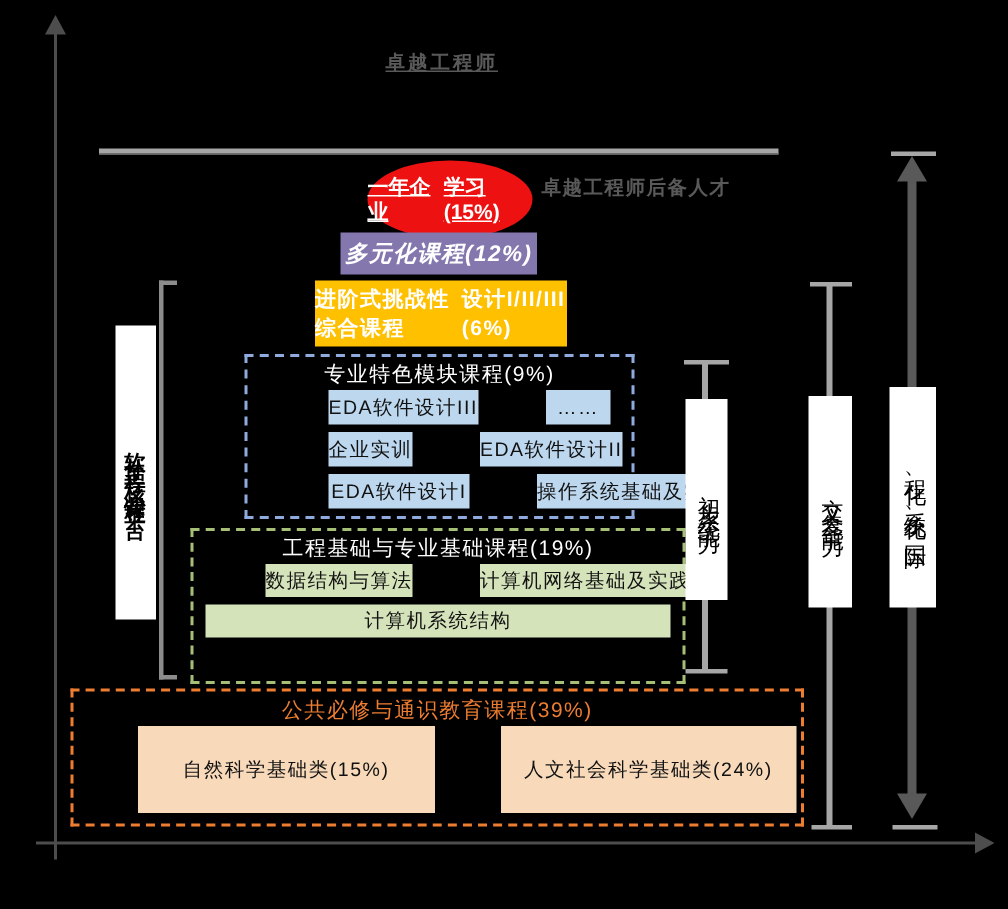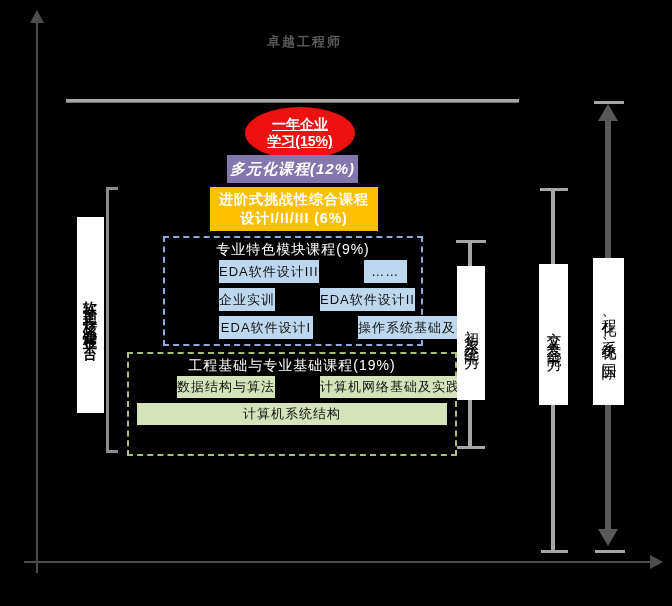--- a/index.html
+++ b/index.html
@@ -15,7 +15,7 @@
            border-bottom:7px solid transparent;border-left:13px solid #4d4d4d;}
   
   .grey-caption{color:#595959;font-size:13px;font-weight:bold;letter-spacing:2px;white-space:nowrap;}
-  .goal-label{left:267px;top:33px;}
+  .goal-label{left:257px;top:33px;text-decoration:underline;}
   .reserve-label{left:361px;top:116px;letter-spacing:1px;}
   .top-line{left:66px;top:99px;width:453px;height:3px;background:#a6a6a6;border-bottom:1px solid #6e6e6e;}
   

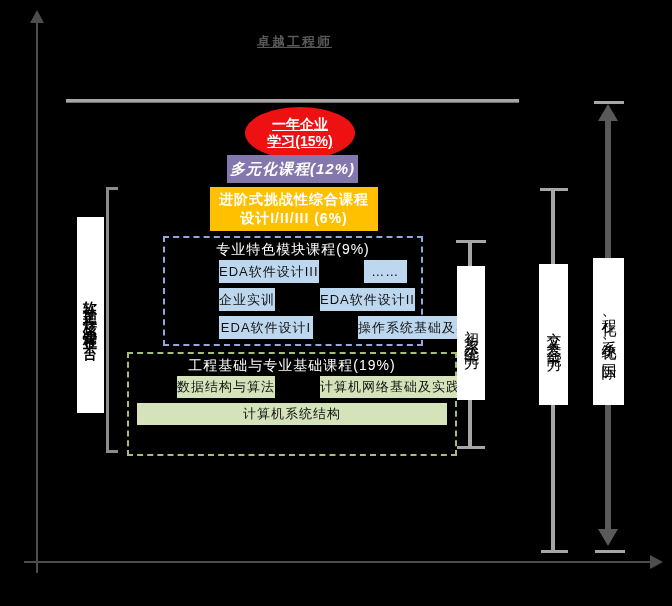--- a/index.html
+++ b/index.html
@@ -20,7 +20,7 @@
   .top-line{left:66px;top:99px;width:453px;height:3px;background:#a6a6a6;border-bottom:1px solid #6e6e6e;}
   
   .ellipse{left:245px;top:107px;width:110px;height:52px;background:#ee1111;border-radius:50%;
-           display:flex;flex-direction:column;align-items:center;justify-content:center;
+           display:flex;flex-direction:row;align-items:center;justify-content:center;
            color:#fff;font-weight:bold;font-size:14px;line-height:1.25;}
   .ellipse div{text-decoration:underline;}
   

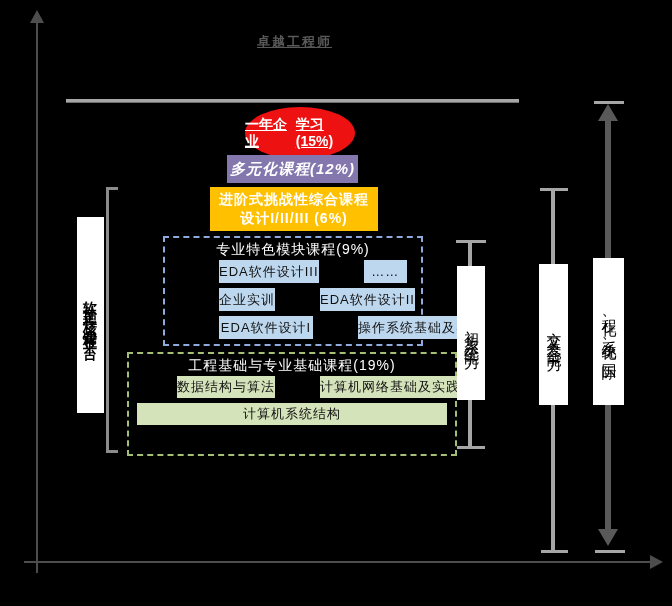--- a/index.html
+++ b/index.html
@@ -90,6 +90,7 @@
 
   <div class="abs grey-caption goal-label">卓越工程师</div>
   <div class="abs top-line"></div>
+  <div class="abs grey-caption reserve-label">卓越工程师后备人才</div>
 
   <div class="abs ellipse">
     <div>一年企业</div>

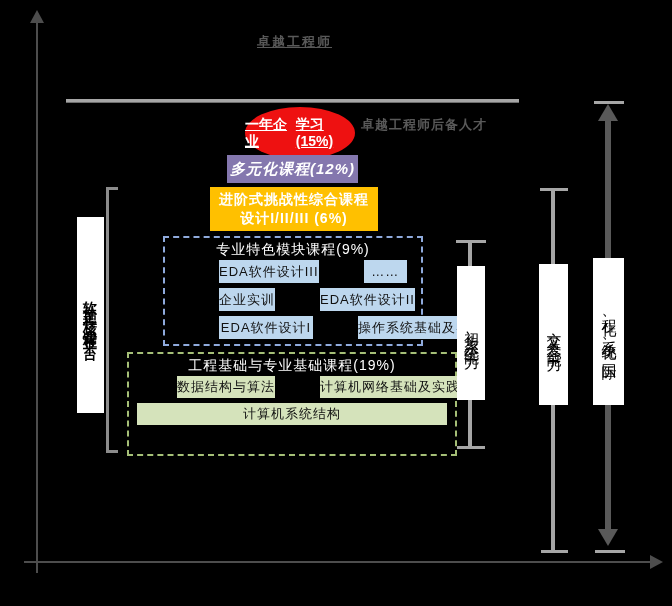--- a/index.html
+++ b/index.html
@@ -29,7 +29,7 @@
               color:#fff;font-weight:bold;font-size:15px;letter-spacing:1px;font-style:italic;}
   
   .gold-box{left:210px;top:187px;width:168px;height:44px;background:#ffc000;
-            display:flex;flex-direction:column;align-items:center;justify-content:center;
+            display:flex;flex-direction:row;align-items:center;justify-content:center;
             color:#fff;font-weight:bold;font-size:14px;line-height:1.35;letter-spacing:1px;}
   
   .dashed{box-sizing:border-box;}

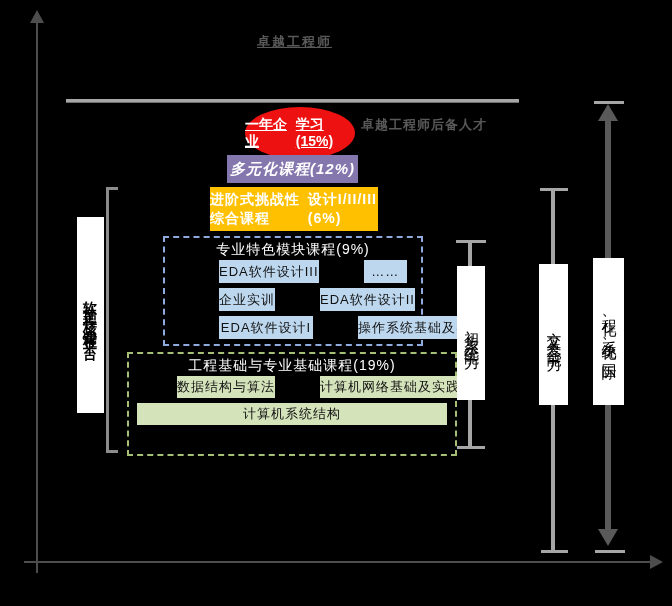--- a/index.html
+++ b/index.html
@@ -131,6 +131,13 @@
     <div class="cell full">计算机系统结构</div>
   </div>
 
+  <div class="abs dashed general-box">
+    <div class="box-title">公共必修与通识教育课程(39%)</div>
+    <div class="cell-row">
+      <div class="cell">自然科学基础类(15%)</div>
+      <div class="cell">人文社会科学基础类(24%)</div>
+    </div>
+  </div>
 
   <div class="abs vlabel platform-label">软件工程核心课程平台</div>
   <div class="abs bracket"></div>

